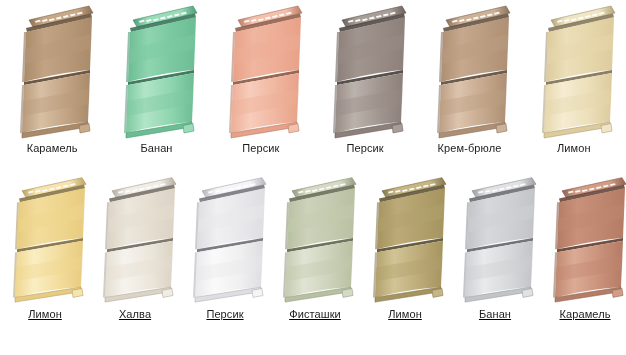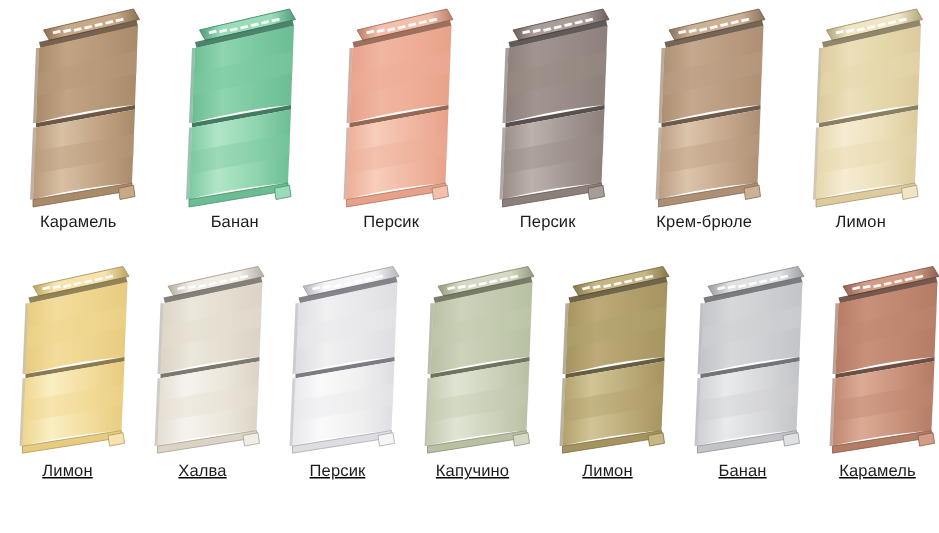--- a/index.html
+++ b/index.html
@@ -642,7 +642,7 @@
     <polygon points="15,85 17,85 15,133 13,133" fill="#838a6f" opacity="0.5"></polygon>
   </svg>
         </div>
-        <div class="swatch-label">Капучино</div>
+        <div class="swatch-label">Фисташки</div>
       </div>
       <div class="swatch">
         <div class="panel-art">

